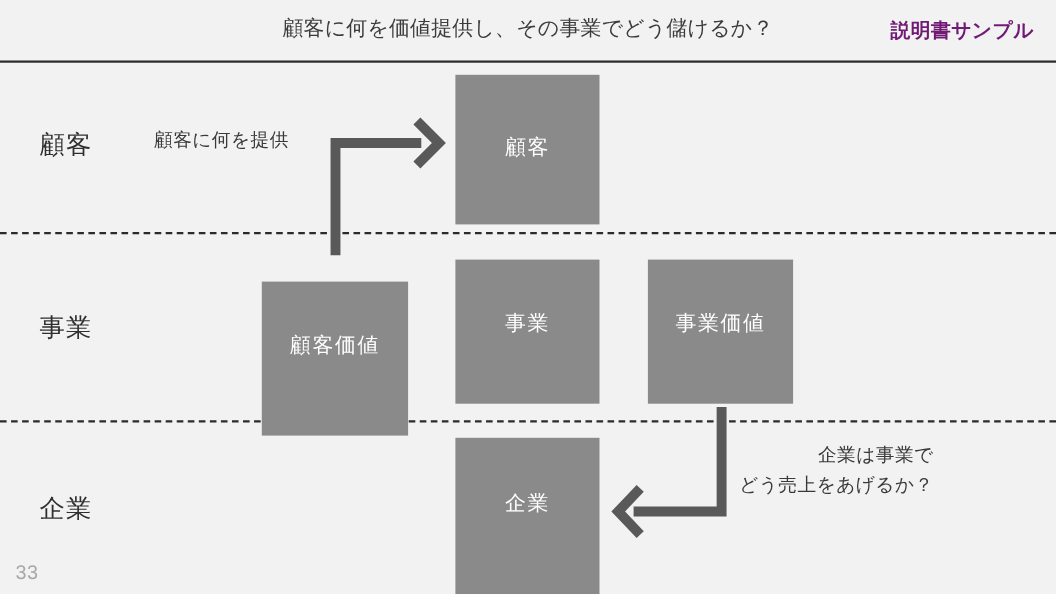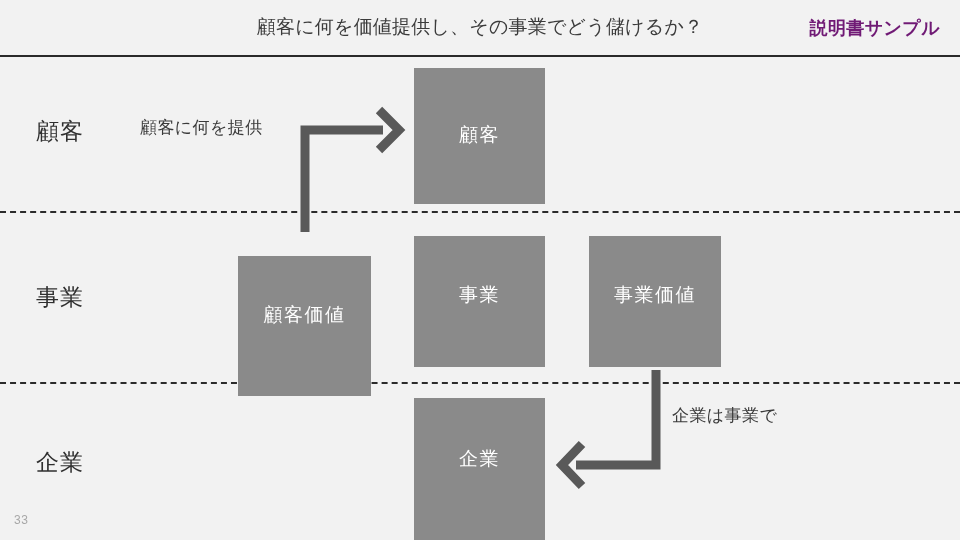--- a/index.html
+++ b/index.html
@@ -130,6 +130,7 @@
     left: 672px;
     top: 402px;
     text-align: right;
+    font-family: Liberation Mono, monospace;
   }
 
   

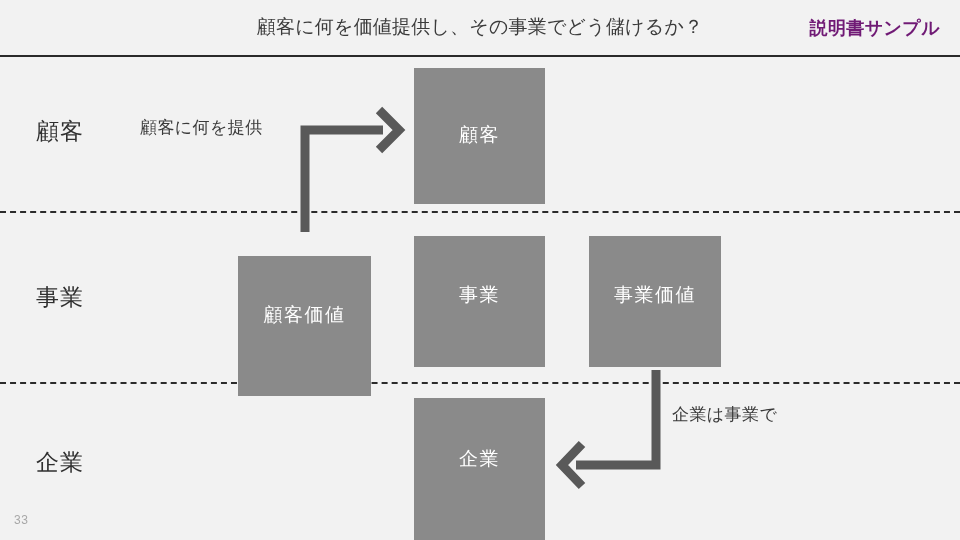--- a/index.html
+++ b/index.html
@@ -208,6 +208,7 @@
 
   <div class="annotation" id="annotation-bottom">
     <div>企業は事業で</div>
+    <div>どう売上をあげるか？</div>
   </div>
 
   <div class="page-number">33</div>

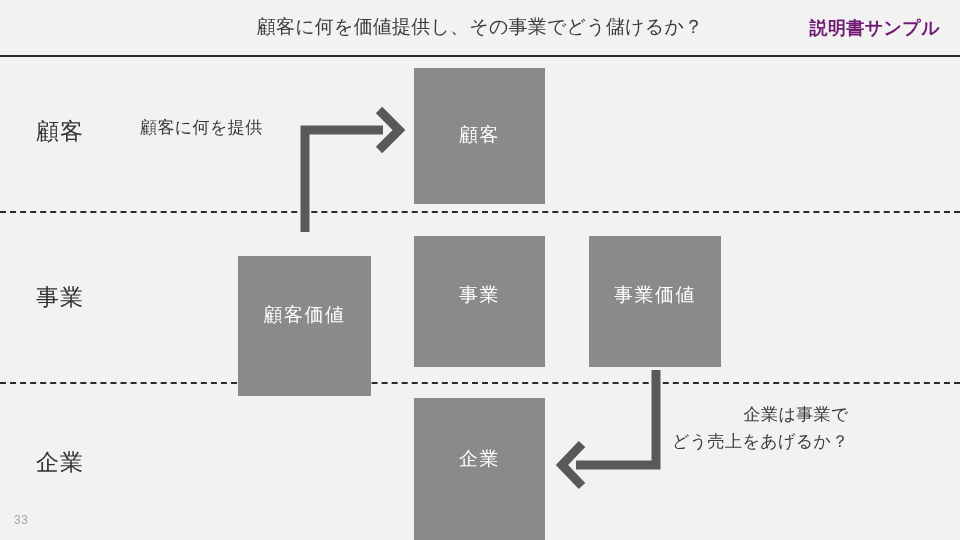--- a/index.html
+++ b/index.html
@@ -146,7 +146,7 @@
     position: absolute;
     left: 14px;
     top: 512px;
-    font-size: 12px;
+    font-size: 18px;
     line-height: 16px;
     color: #a8a8a8;
     letter-spacing: 0.5px;

